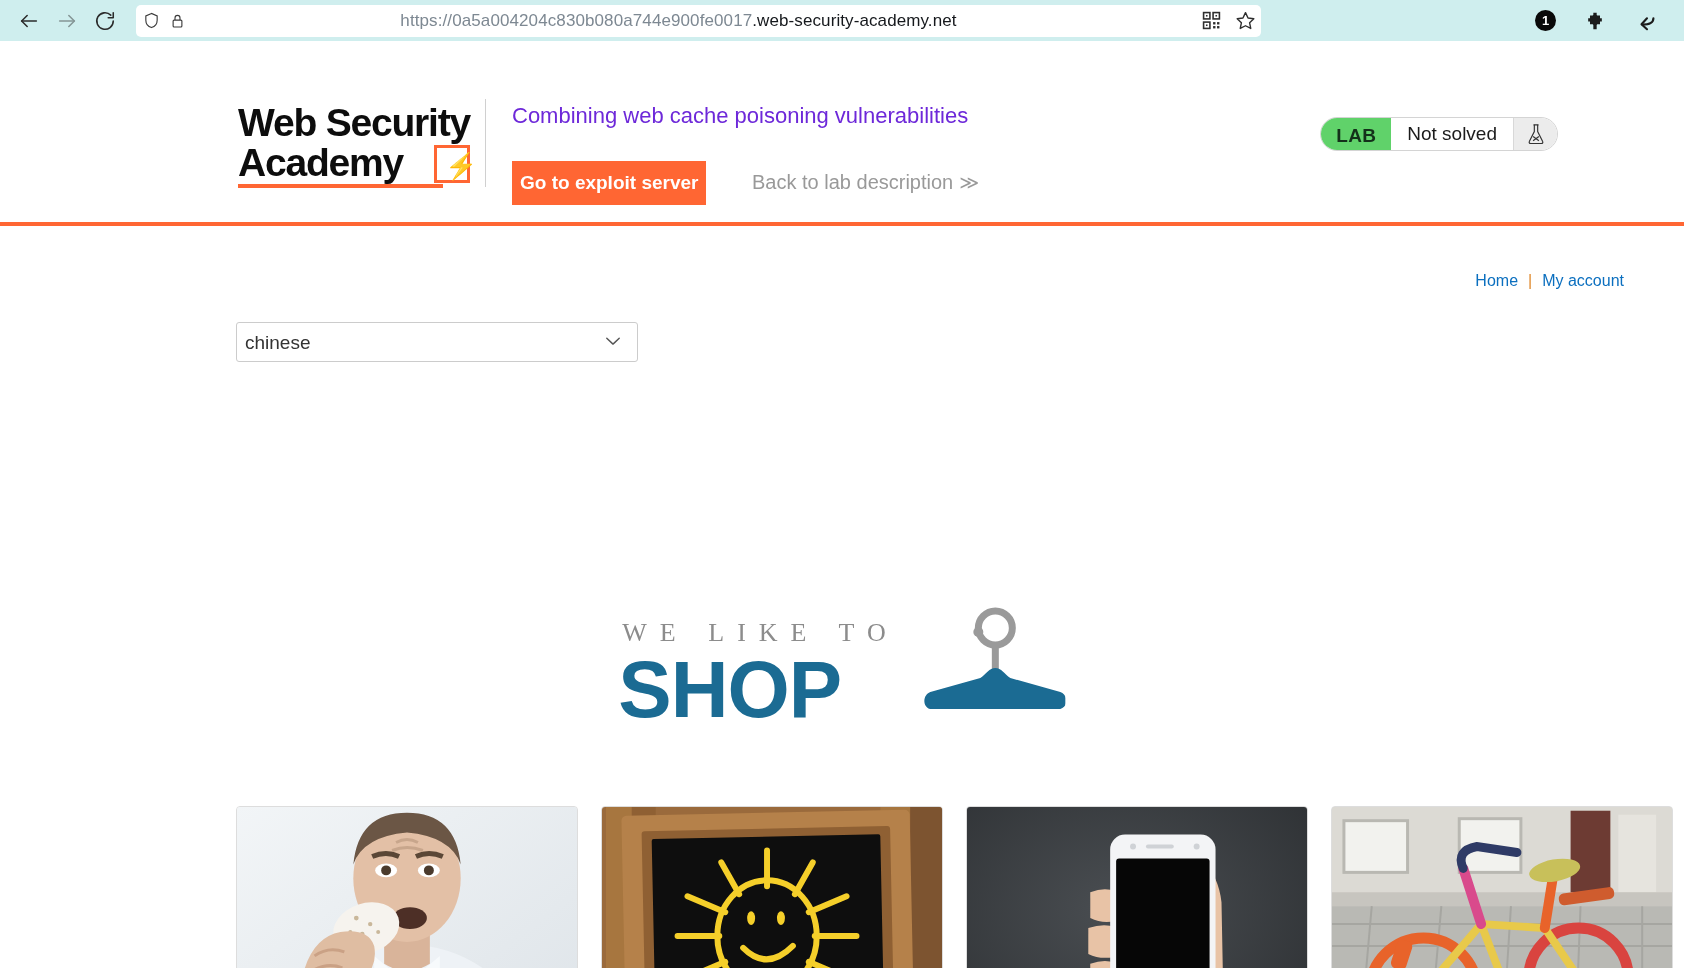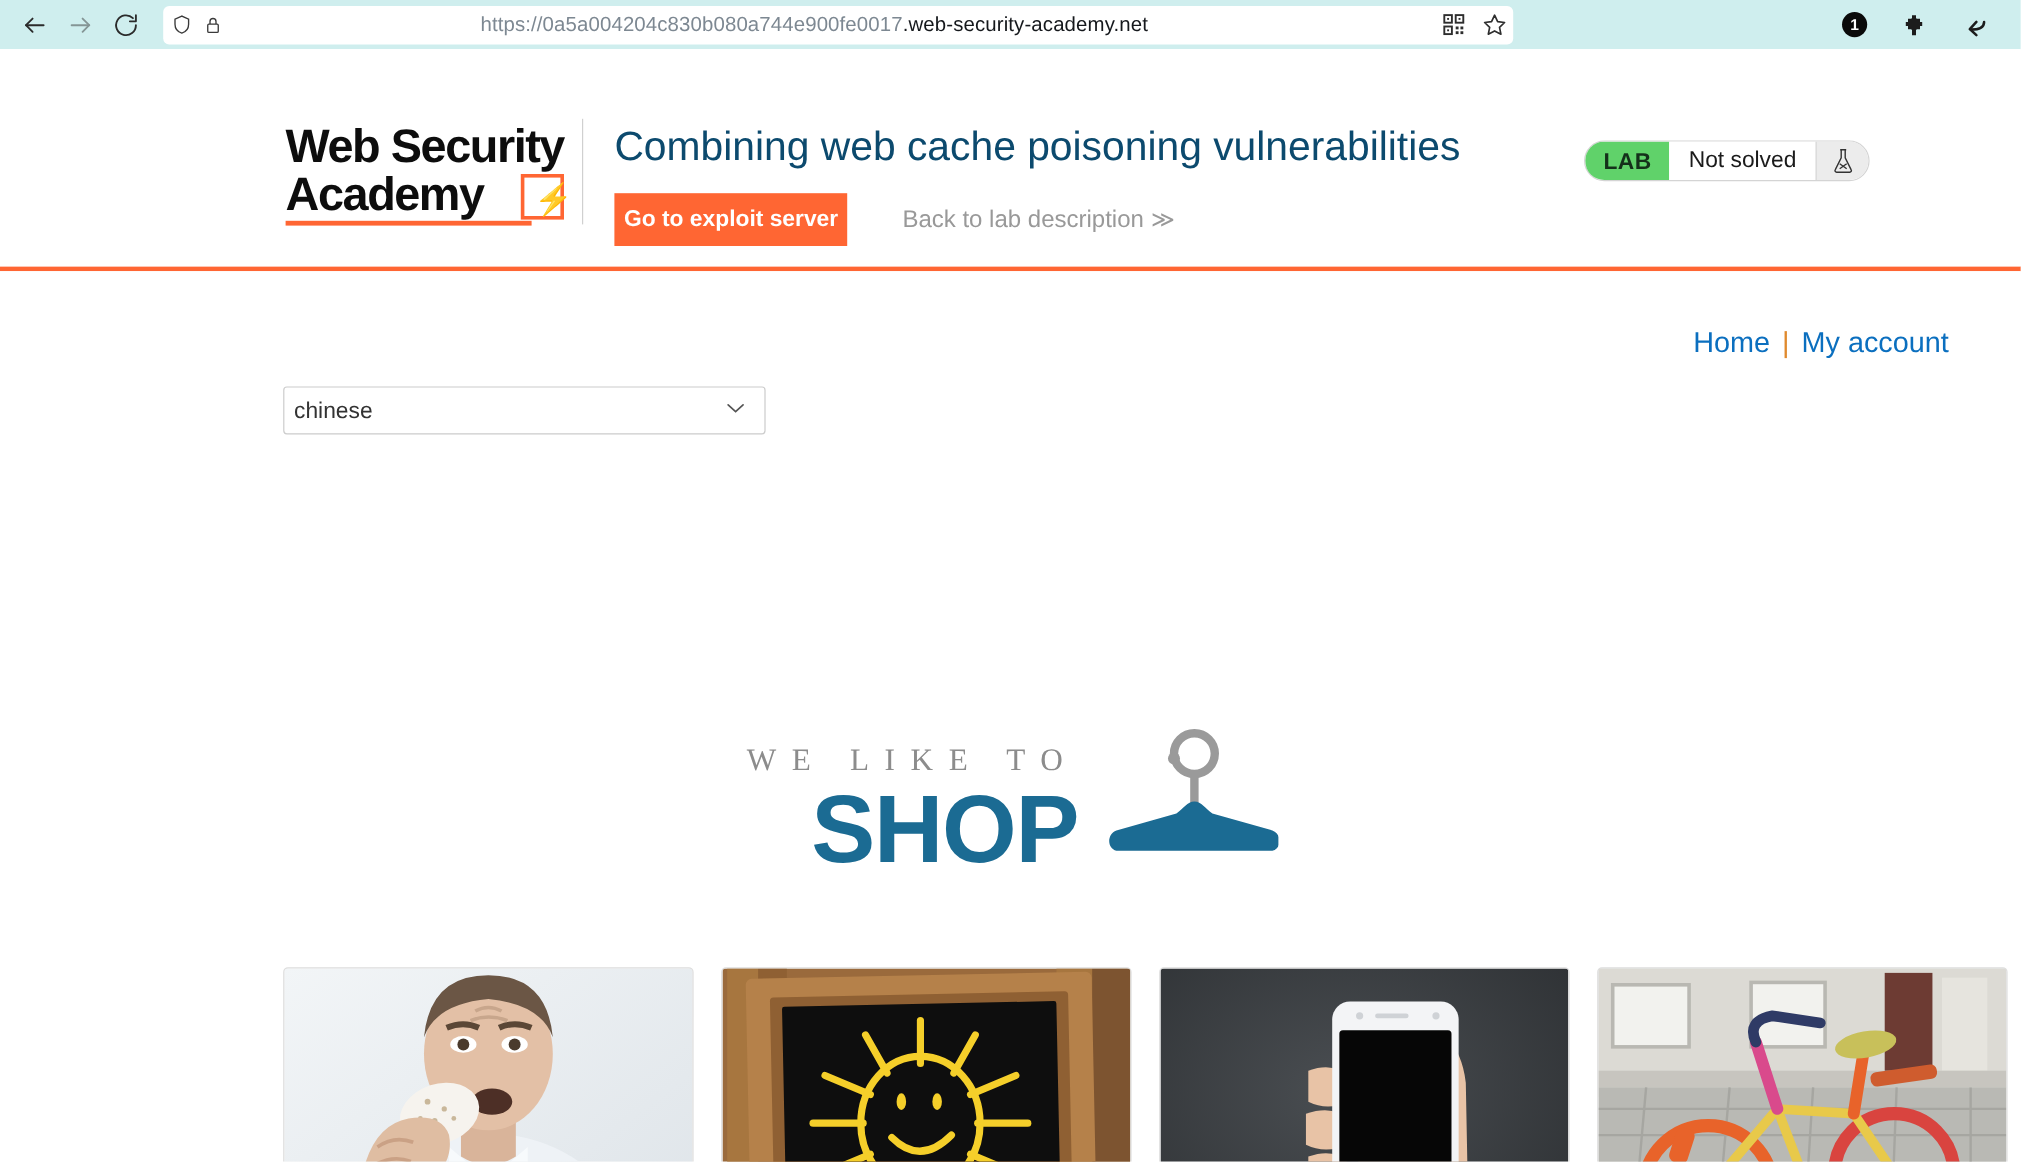--- a/index.html
+++ b/index.html
@@ -129,8 +129,8 @@
   #lab-title {
     position: absolute;
     left: 512px; top: 62px;
-    font-size: 34px;
-    color: #0c4a6e;
+    font-size: 22px;
+    color: #6d28d9;
     font-family: "Liberation Sans", sans-serif;
     white-space: nowrap;
   }

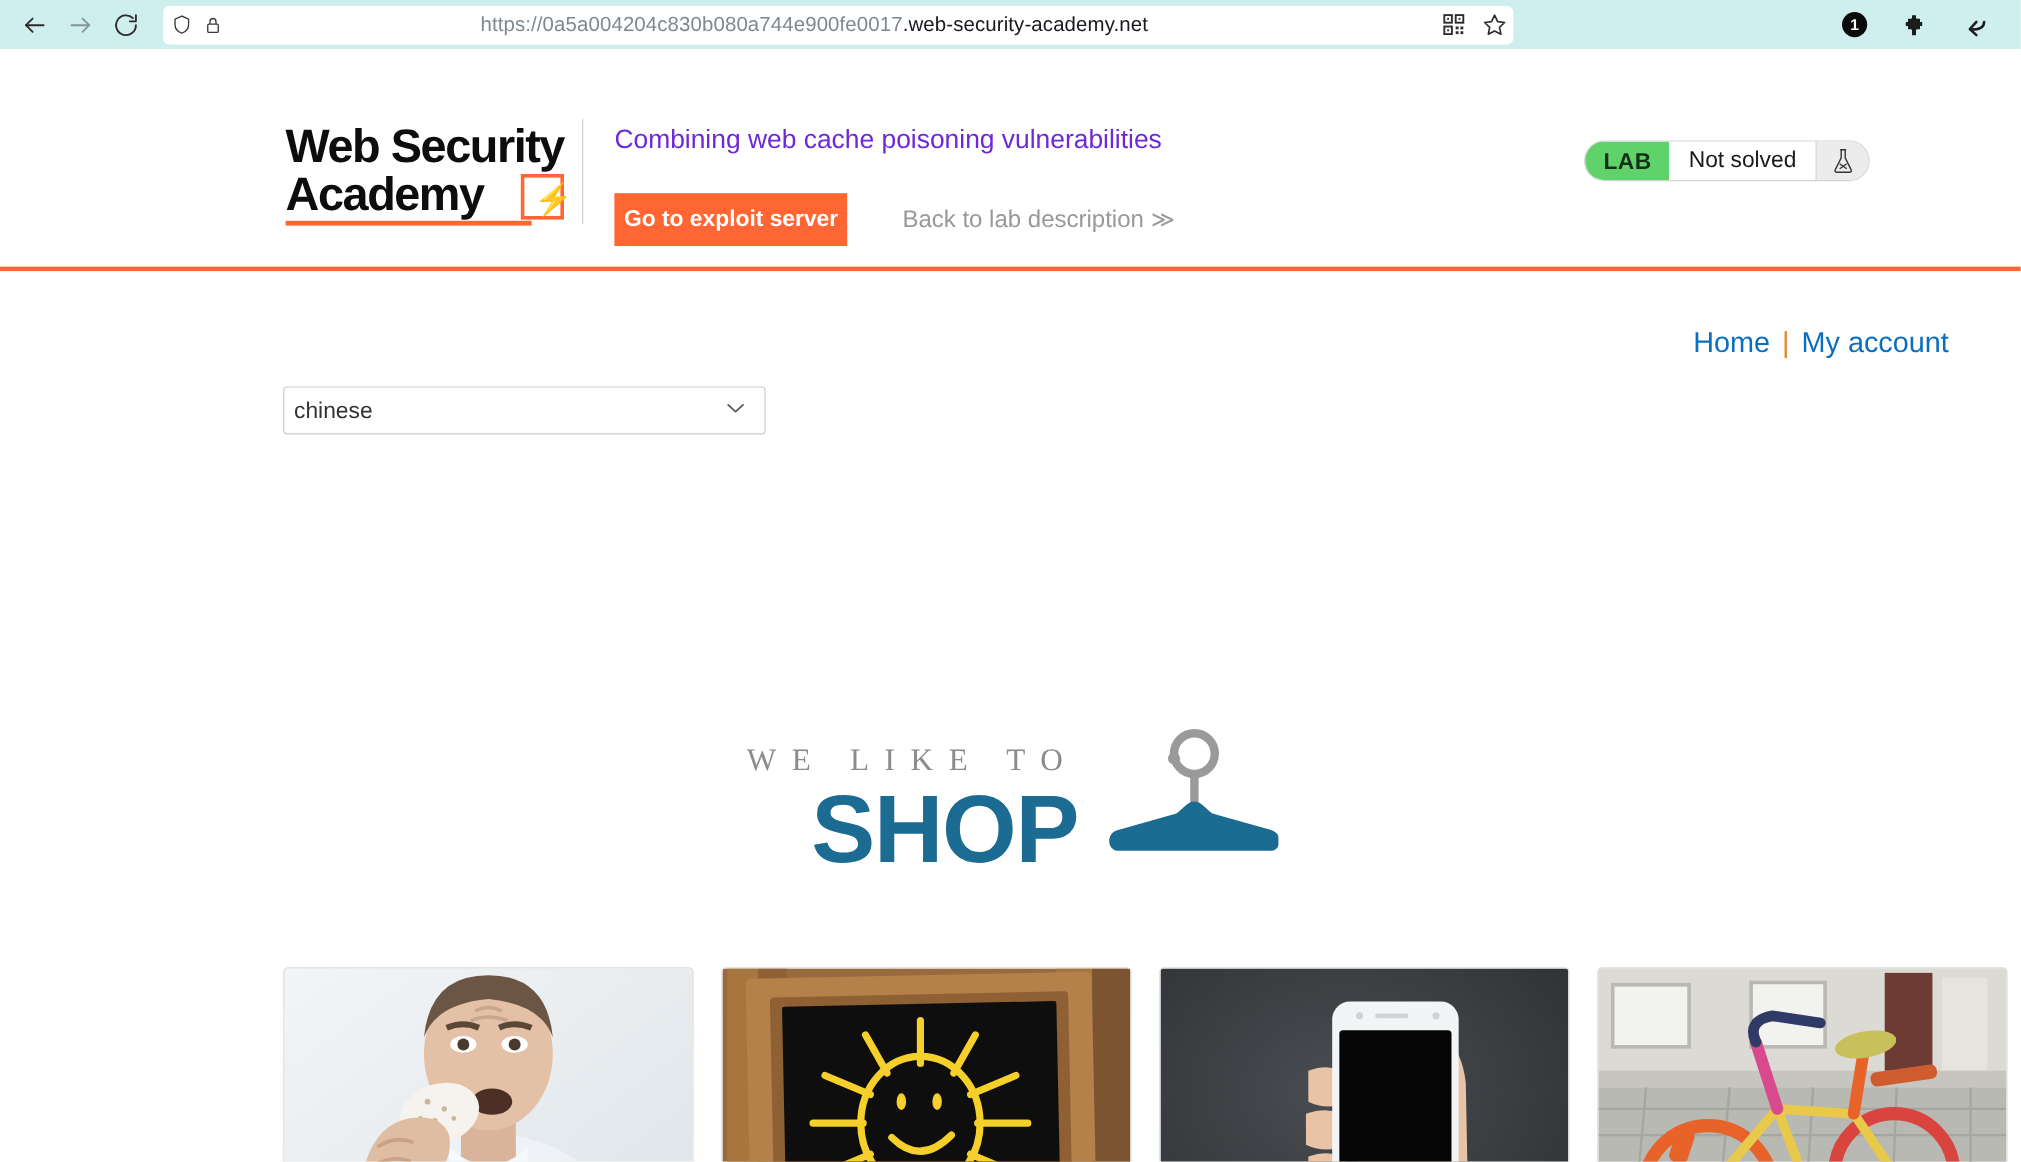--- a/index.html
+++ b/index.html
@@ -207,7 +207,7 @@
   #top-links {
     position: absolute;
     right: 60px; top: 46px;
-    font-size: 24px;
+    font-size: 16px;
     font-family: "Liberation Sans", sans-serif;
   }
   #top-links a { color: #0b6fbf; text-decoration: none; }

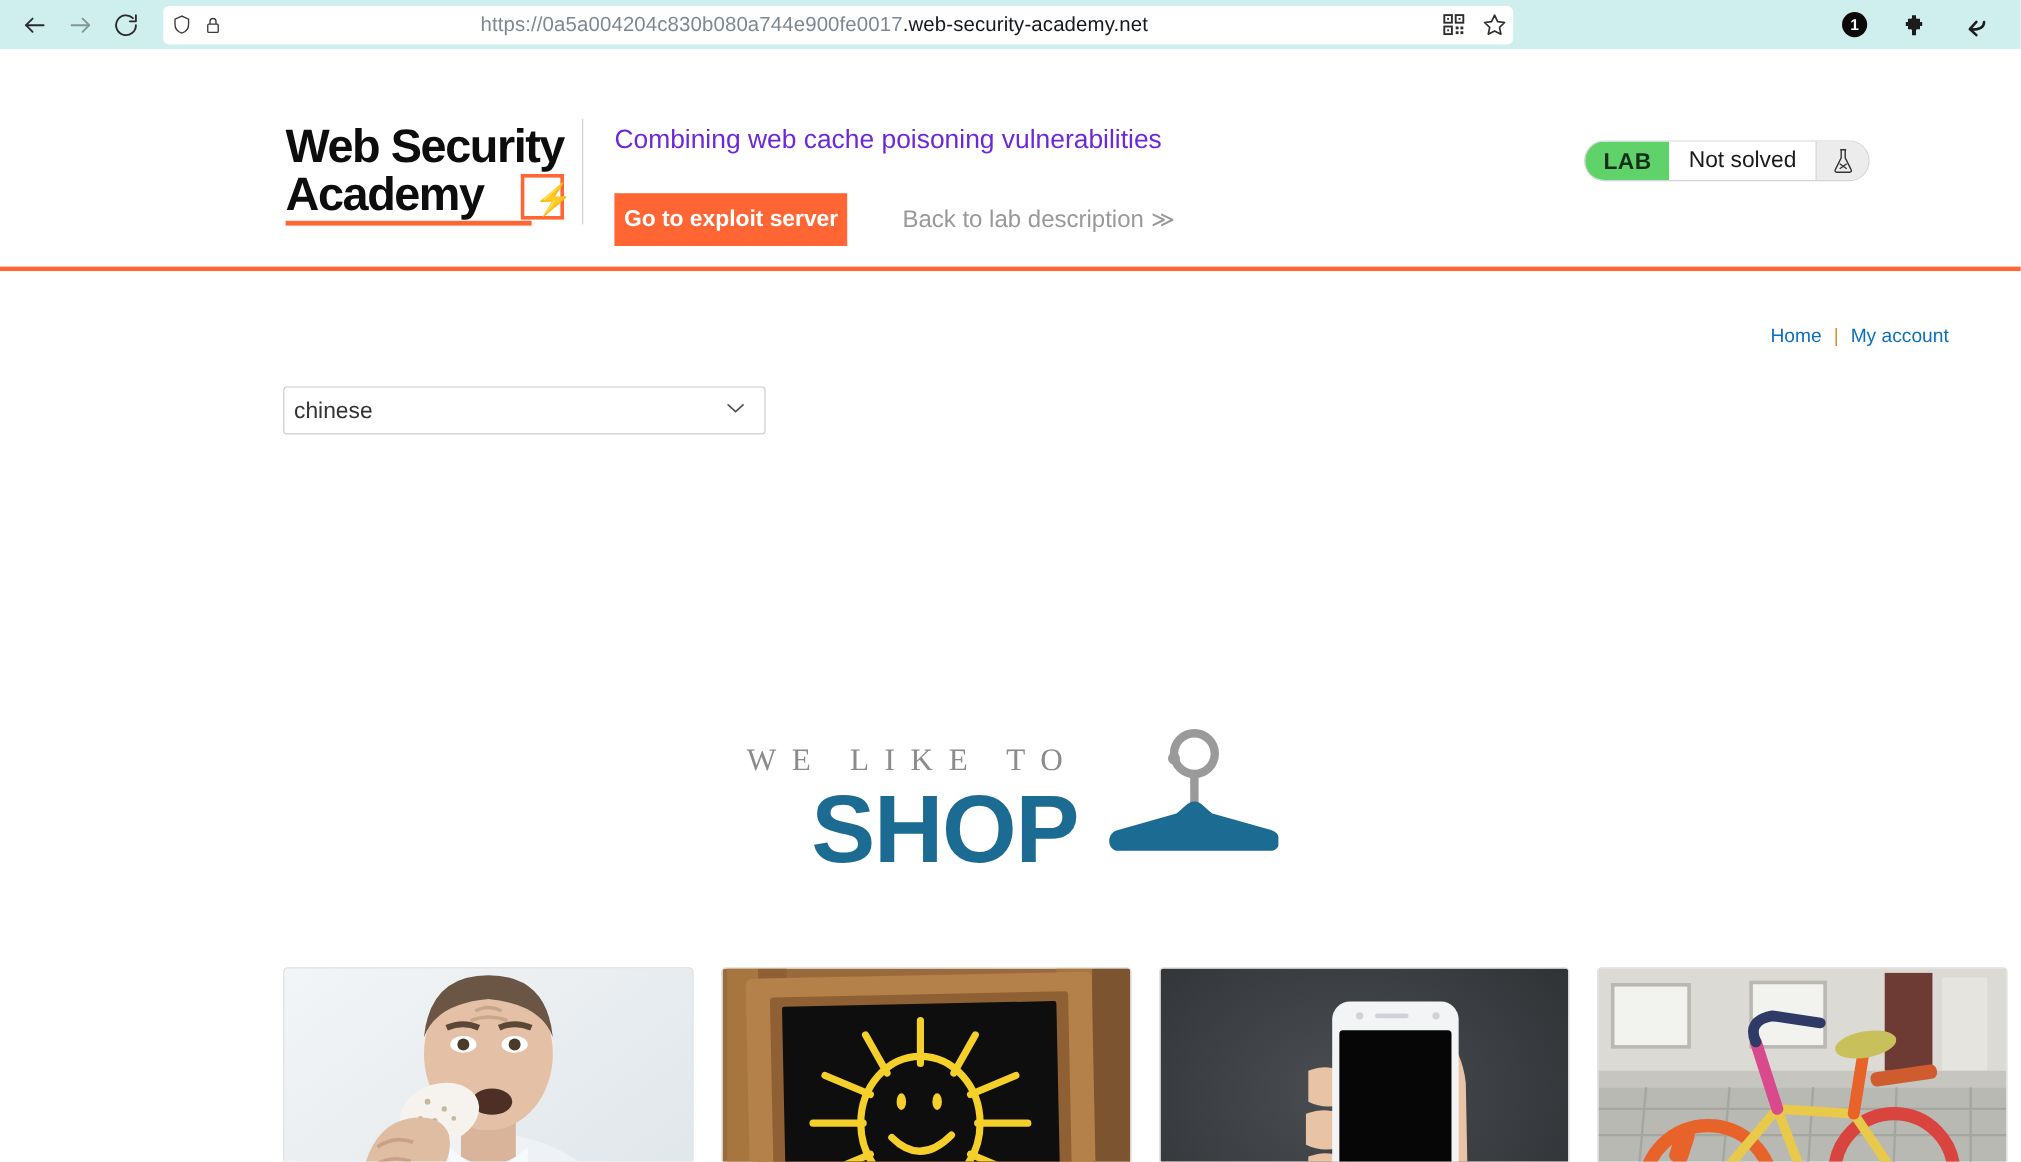--- a/index.html
+++ b/index.html
@@ -243,7 +243,7 @@
     align-items: flex-end;
     gap: 22px;
   }
-  #shop-logo-text { text-align: right; }
+  #shop-logo-text { text-align: left; }
   #we-like-to {
     font-size: 26px;
     letter-spacing: 13px;

